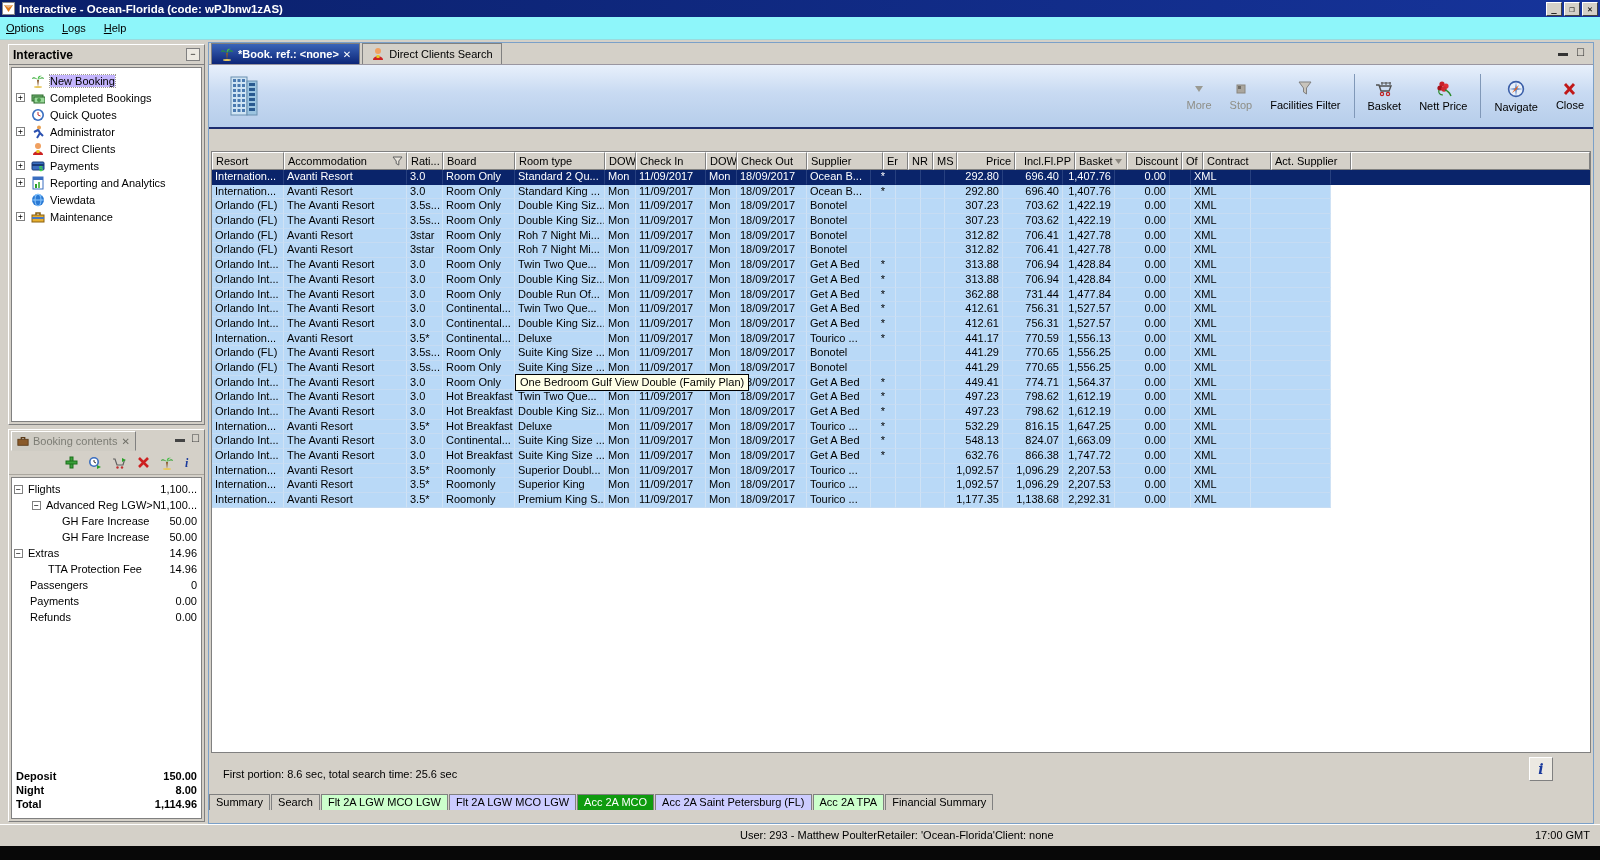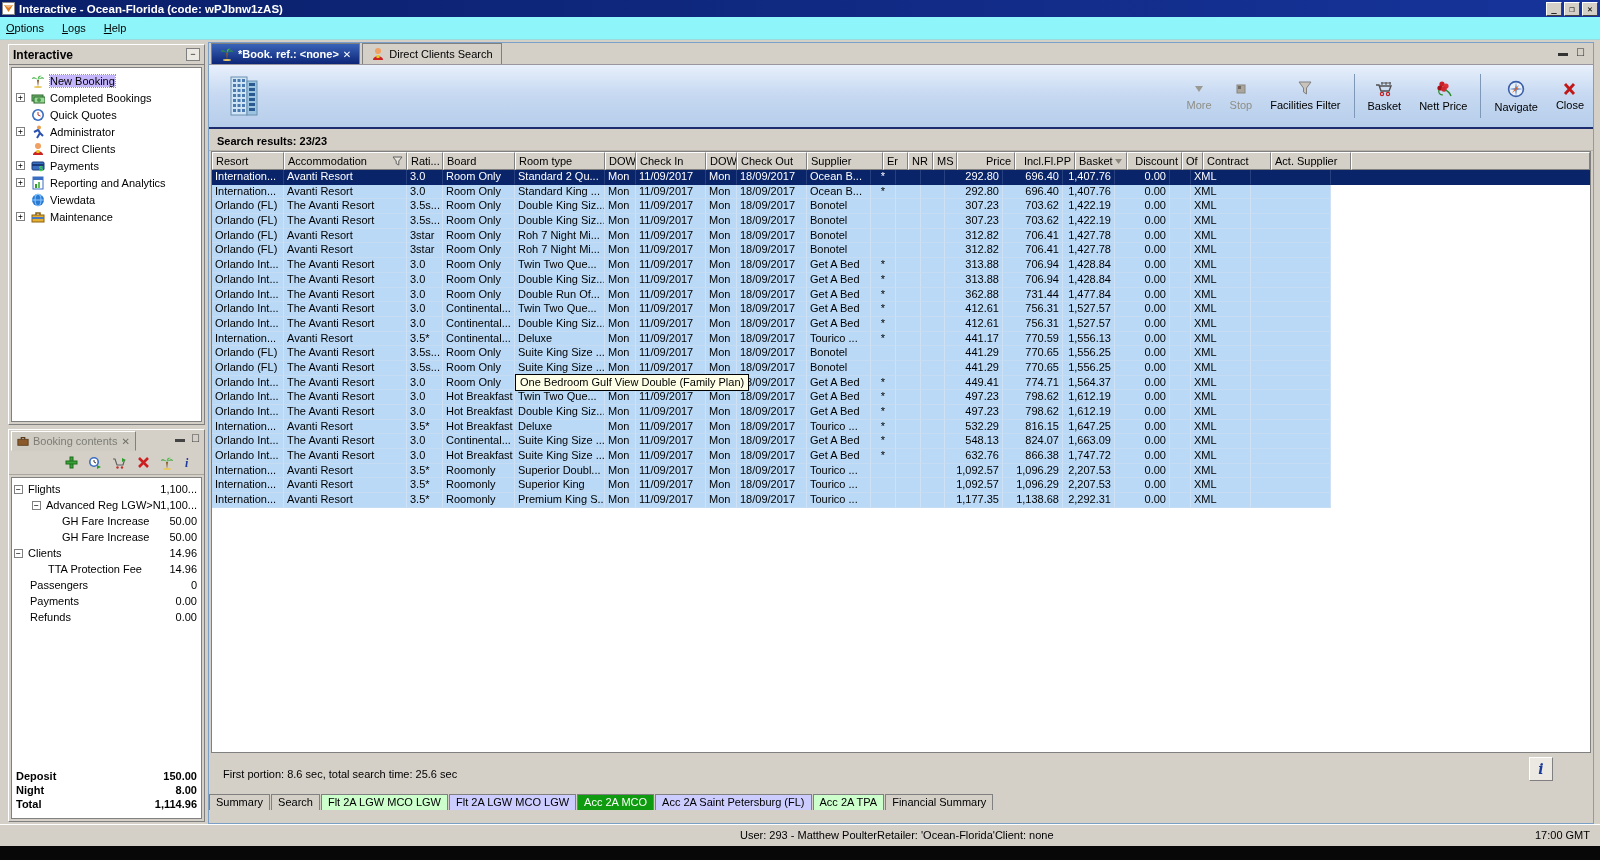--- a/index.html
+++ b/index.html
@@ -471,9 +471,6 @@
       </div>
   </div>
 
-  <div class="resbar">
-    <span>Search results: 23/23</span>
-  </div>
 
   <div class="tablewrap">
     <div class="thead" id="thead">

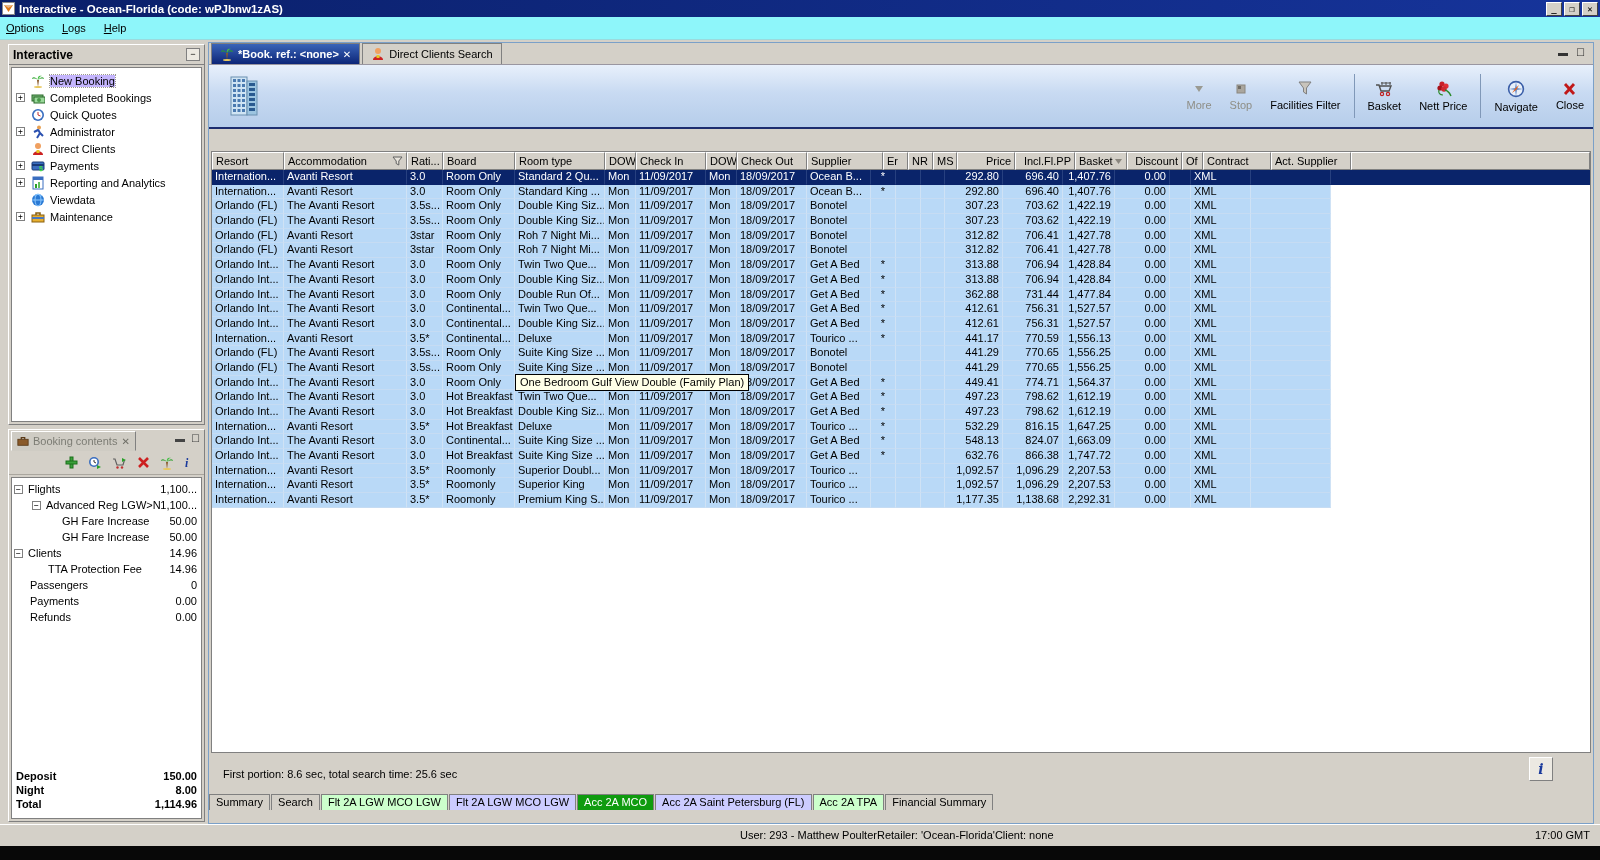--- a/index.html
+++ b/index.html
@@ -298,7 +298,7 @@
         </div>
         <div class="bcrow" style="padding-left: 2px;">
           <div class="expbox" style="margin-left: 0px; margin-right: 5px;">−</div>
-          <span class="lab">Clients</span>
+          <span class="lab">Extras</span>
           <span class="val">14.96</span>
         </div>
         <div class="bcrow" style="padding-left: 36px;">

